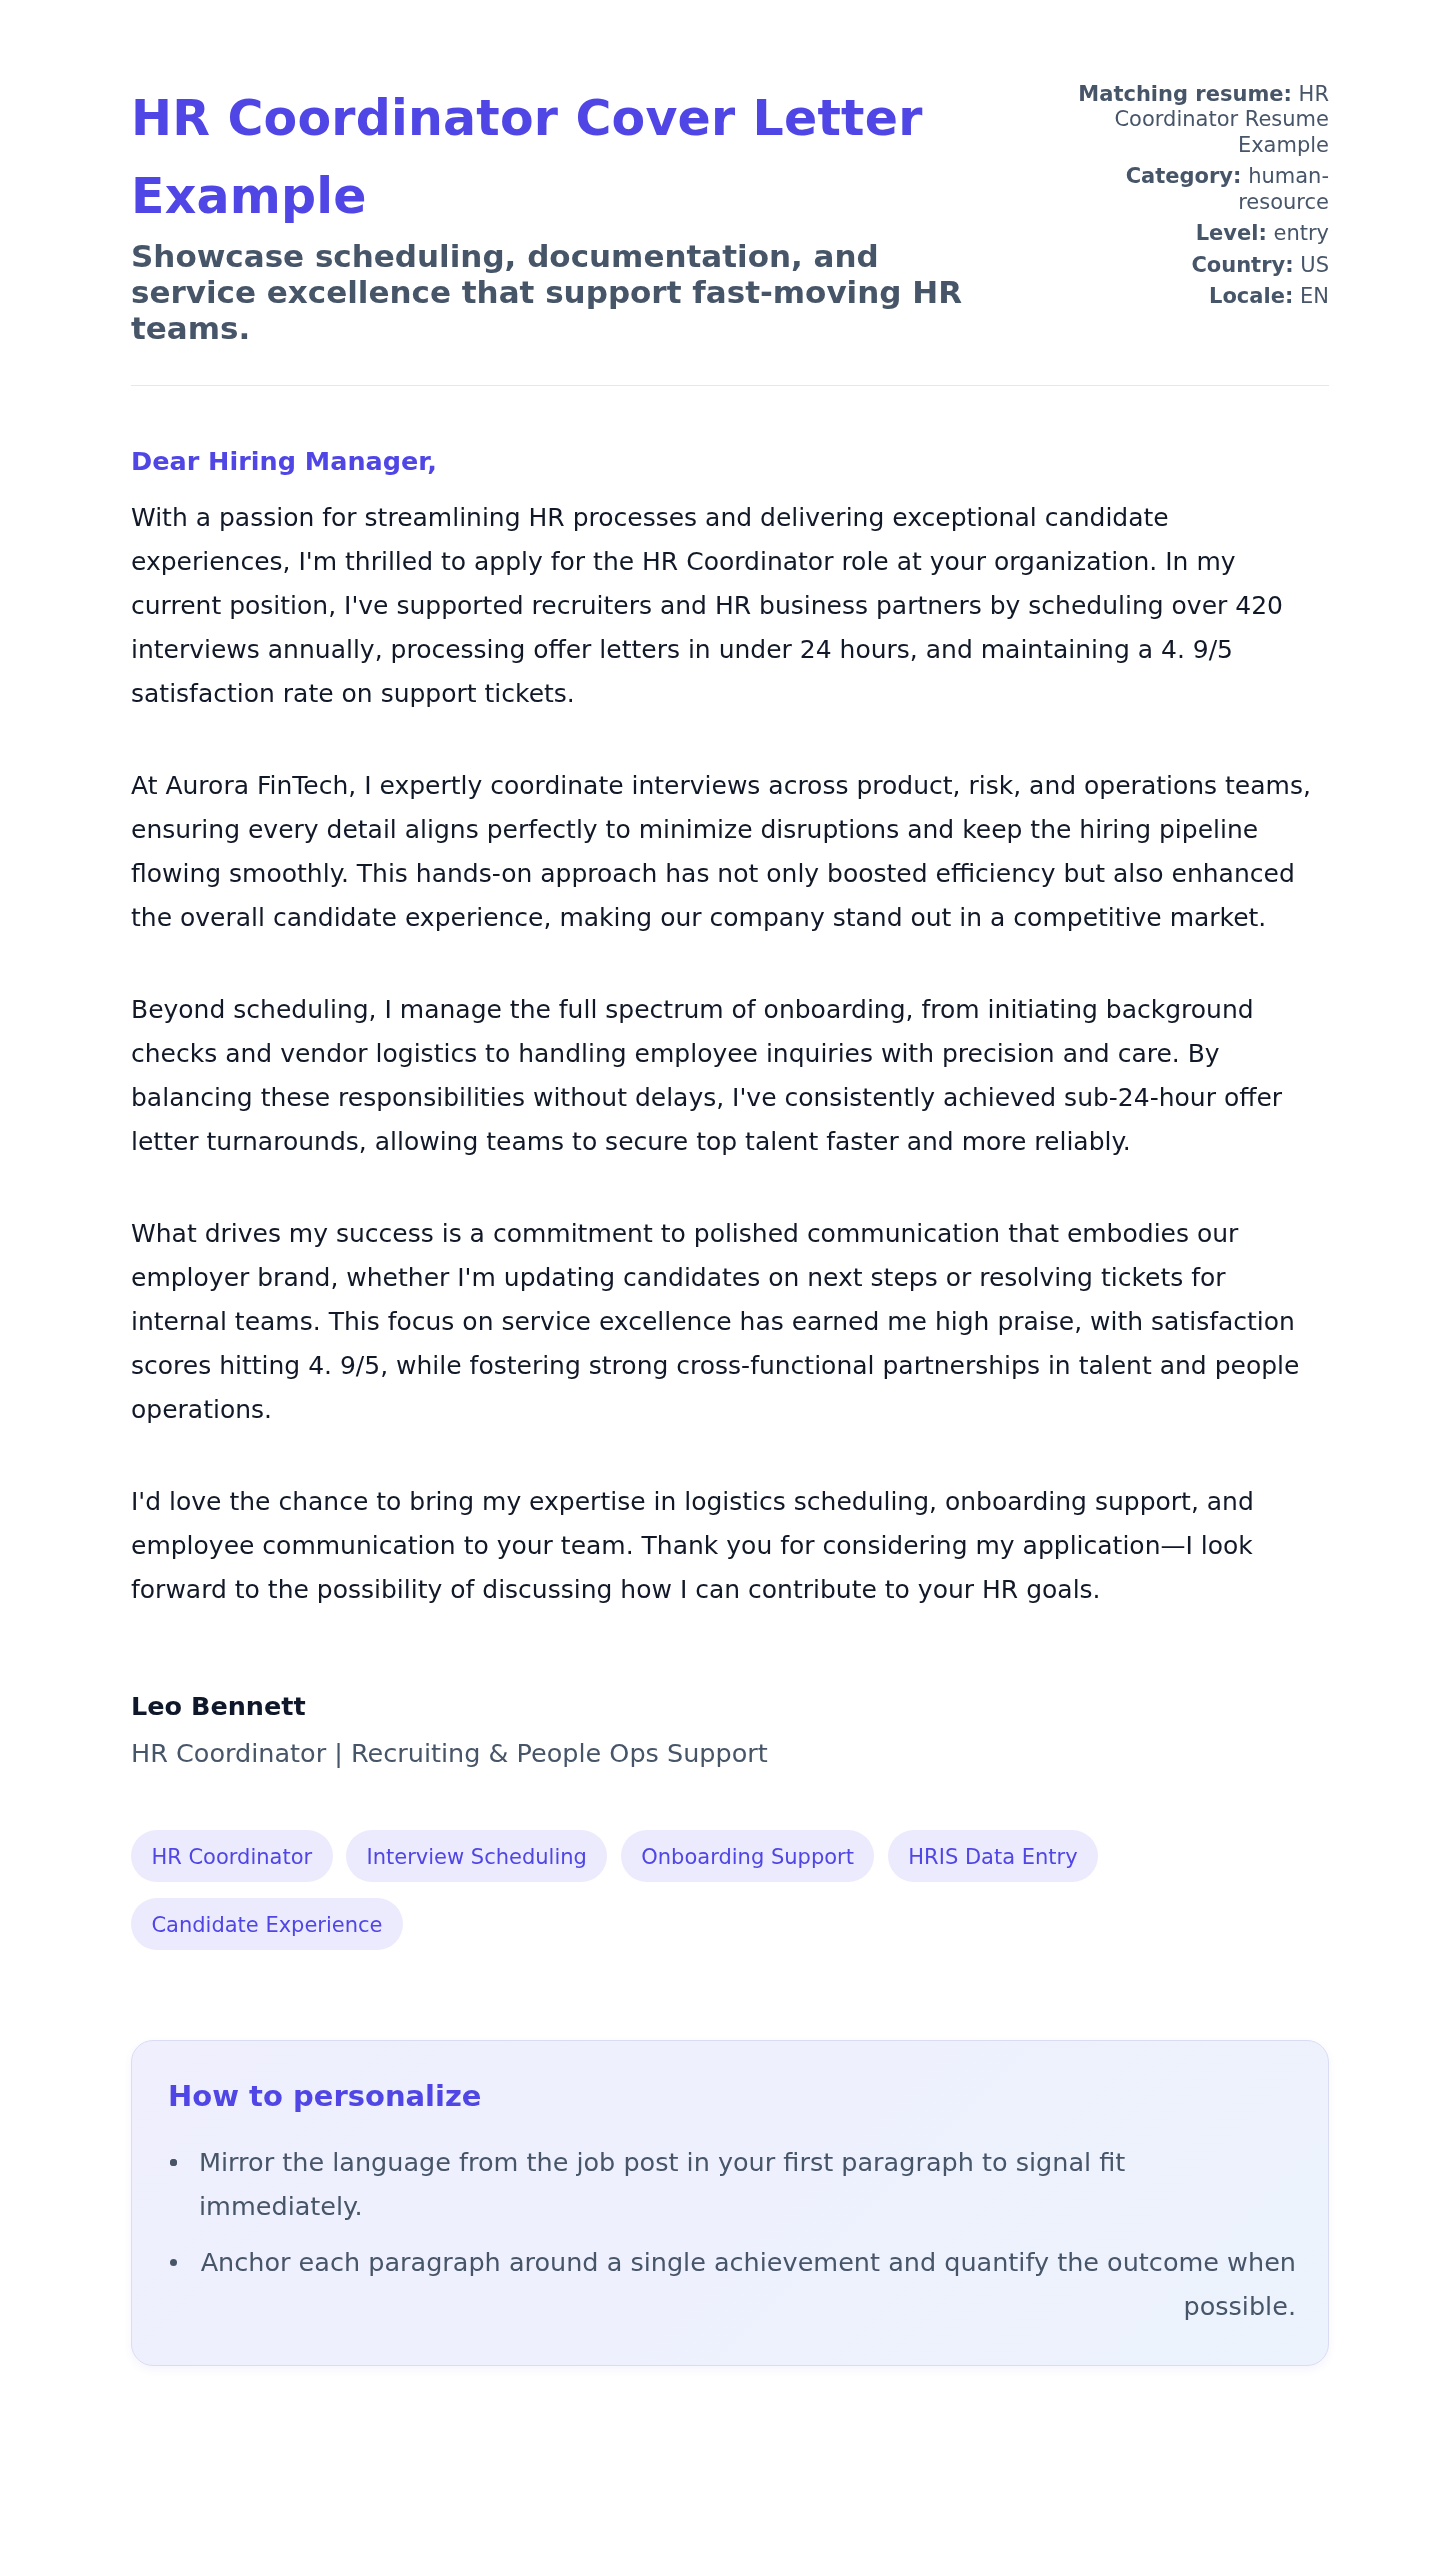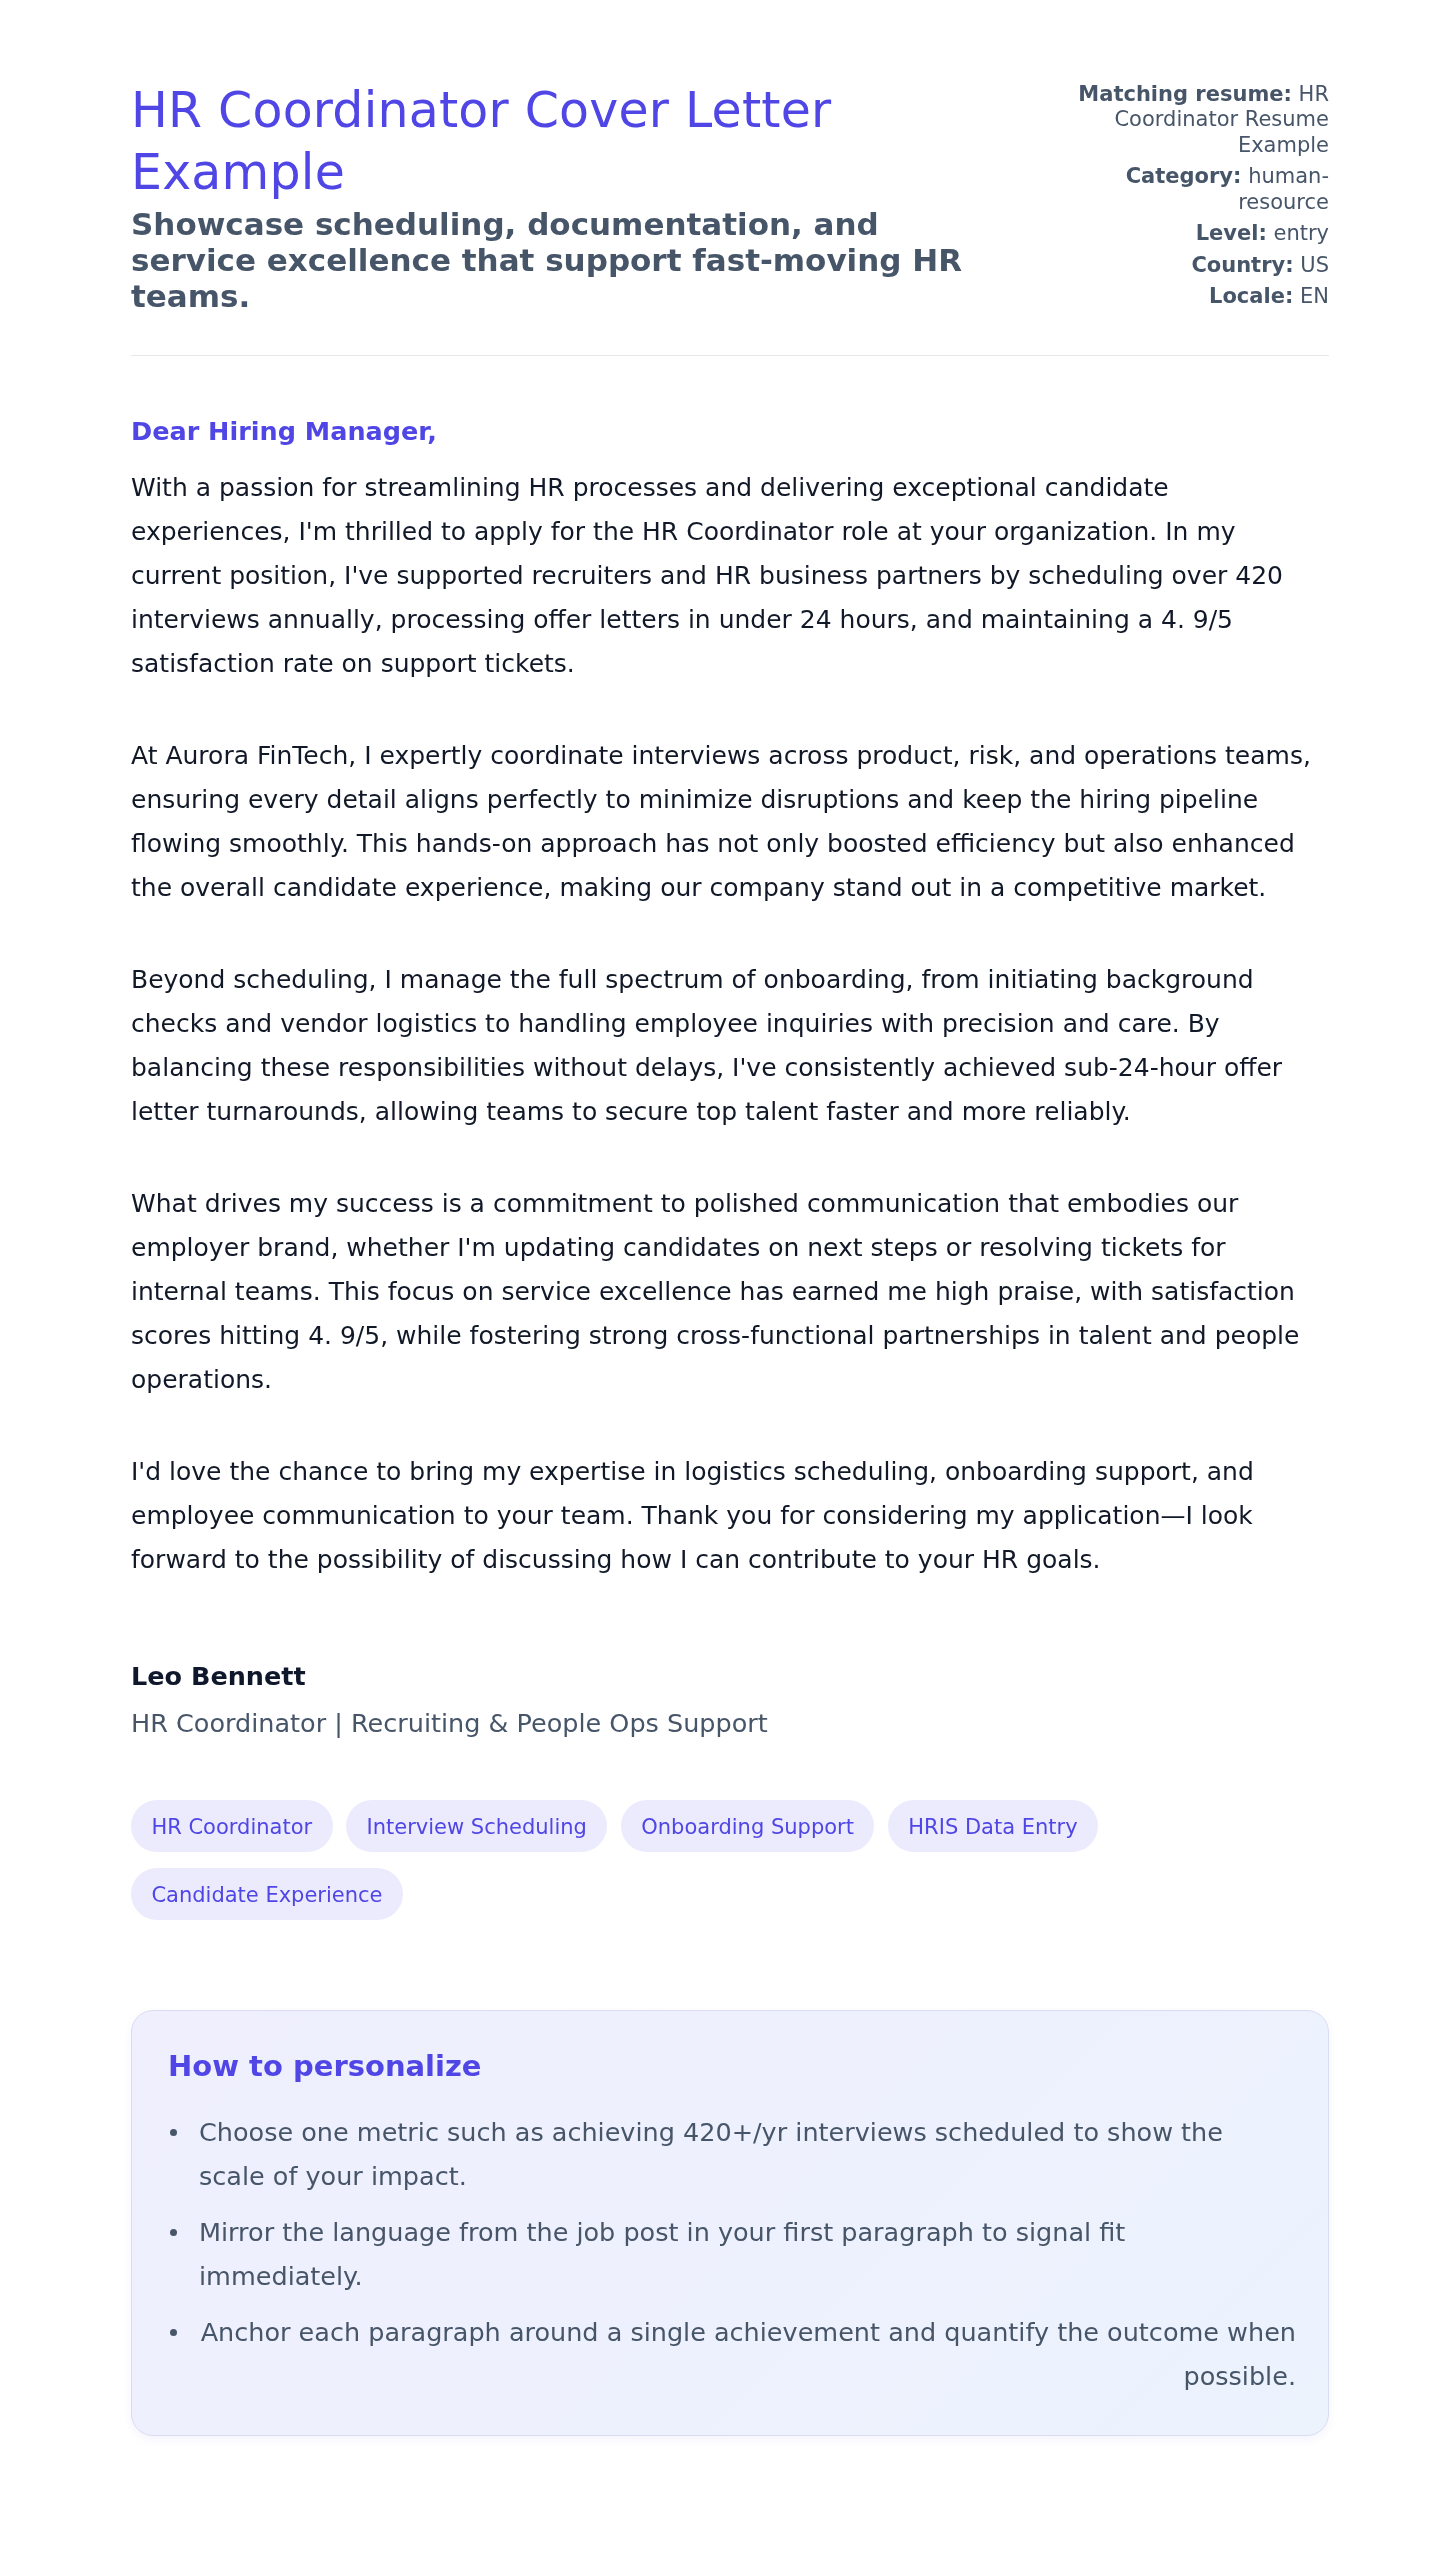--- a/index.html
+++ b/index.html
@@ -24,8 +24,8 @@
     .header-left { width: 868px; }
     .title {
       font-size: 49px;
-      font-weight: 400;
-      line-height: 62px;
+      font-weight: 700;
+      line-height: 78px;
       color: #4f46e5;
       letter-spacing: 0.2px;
     }

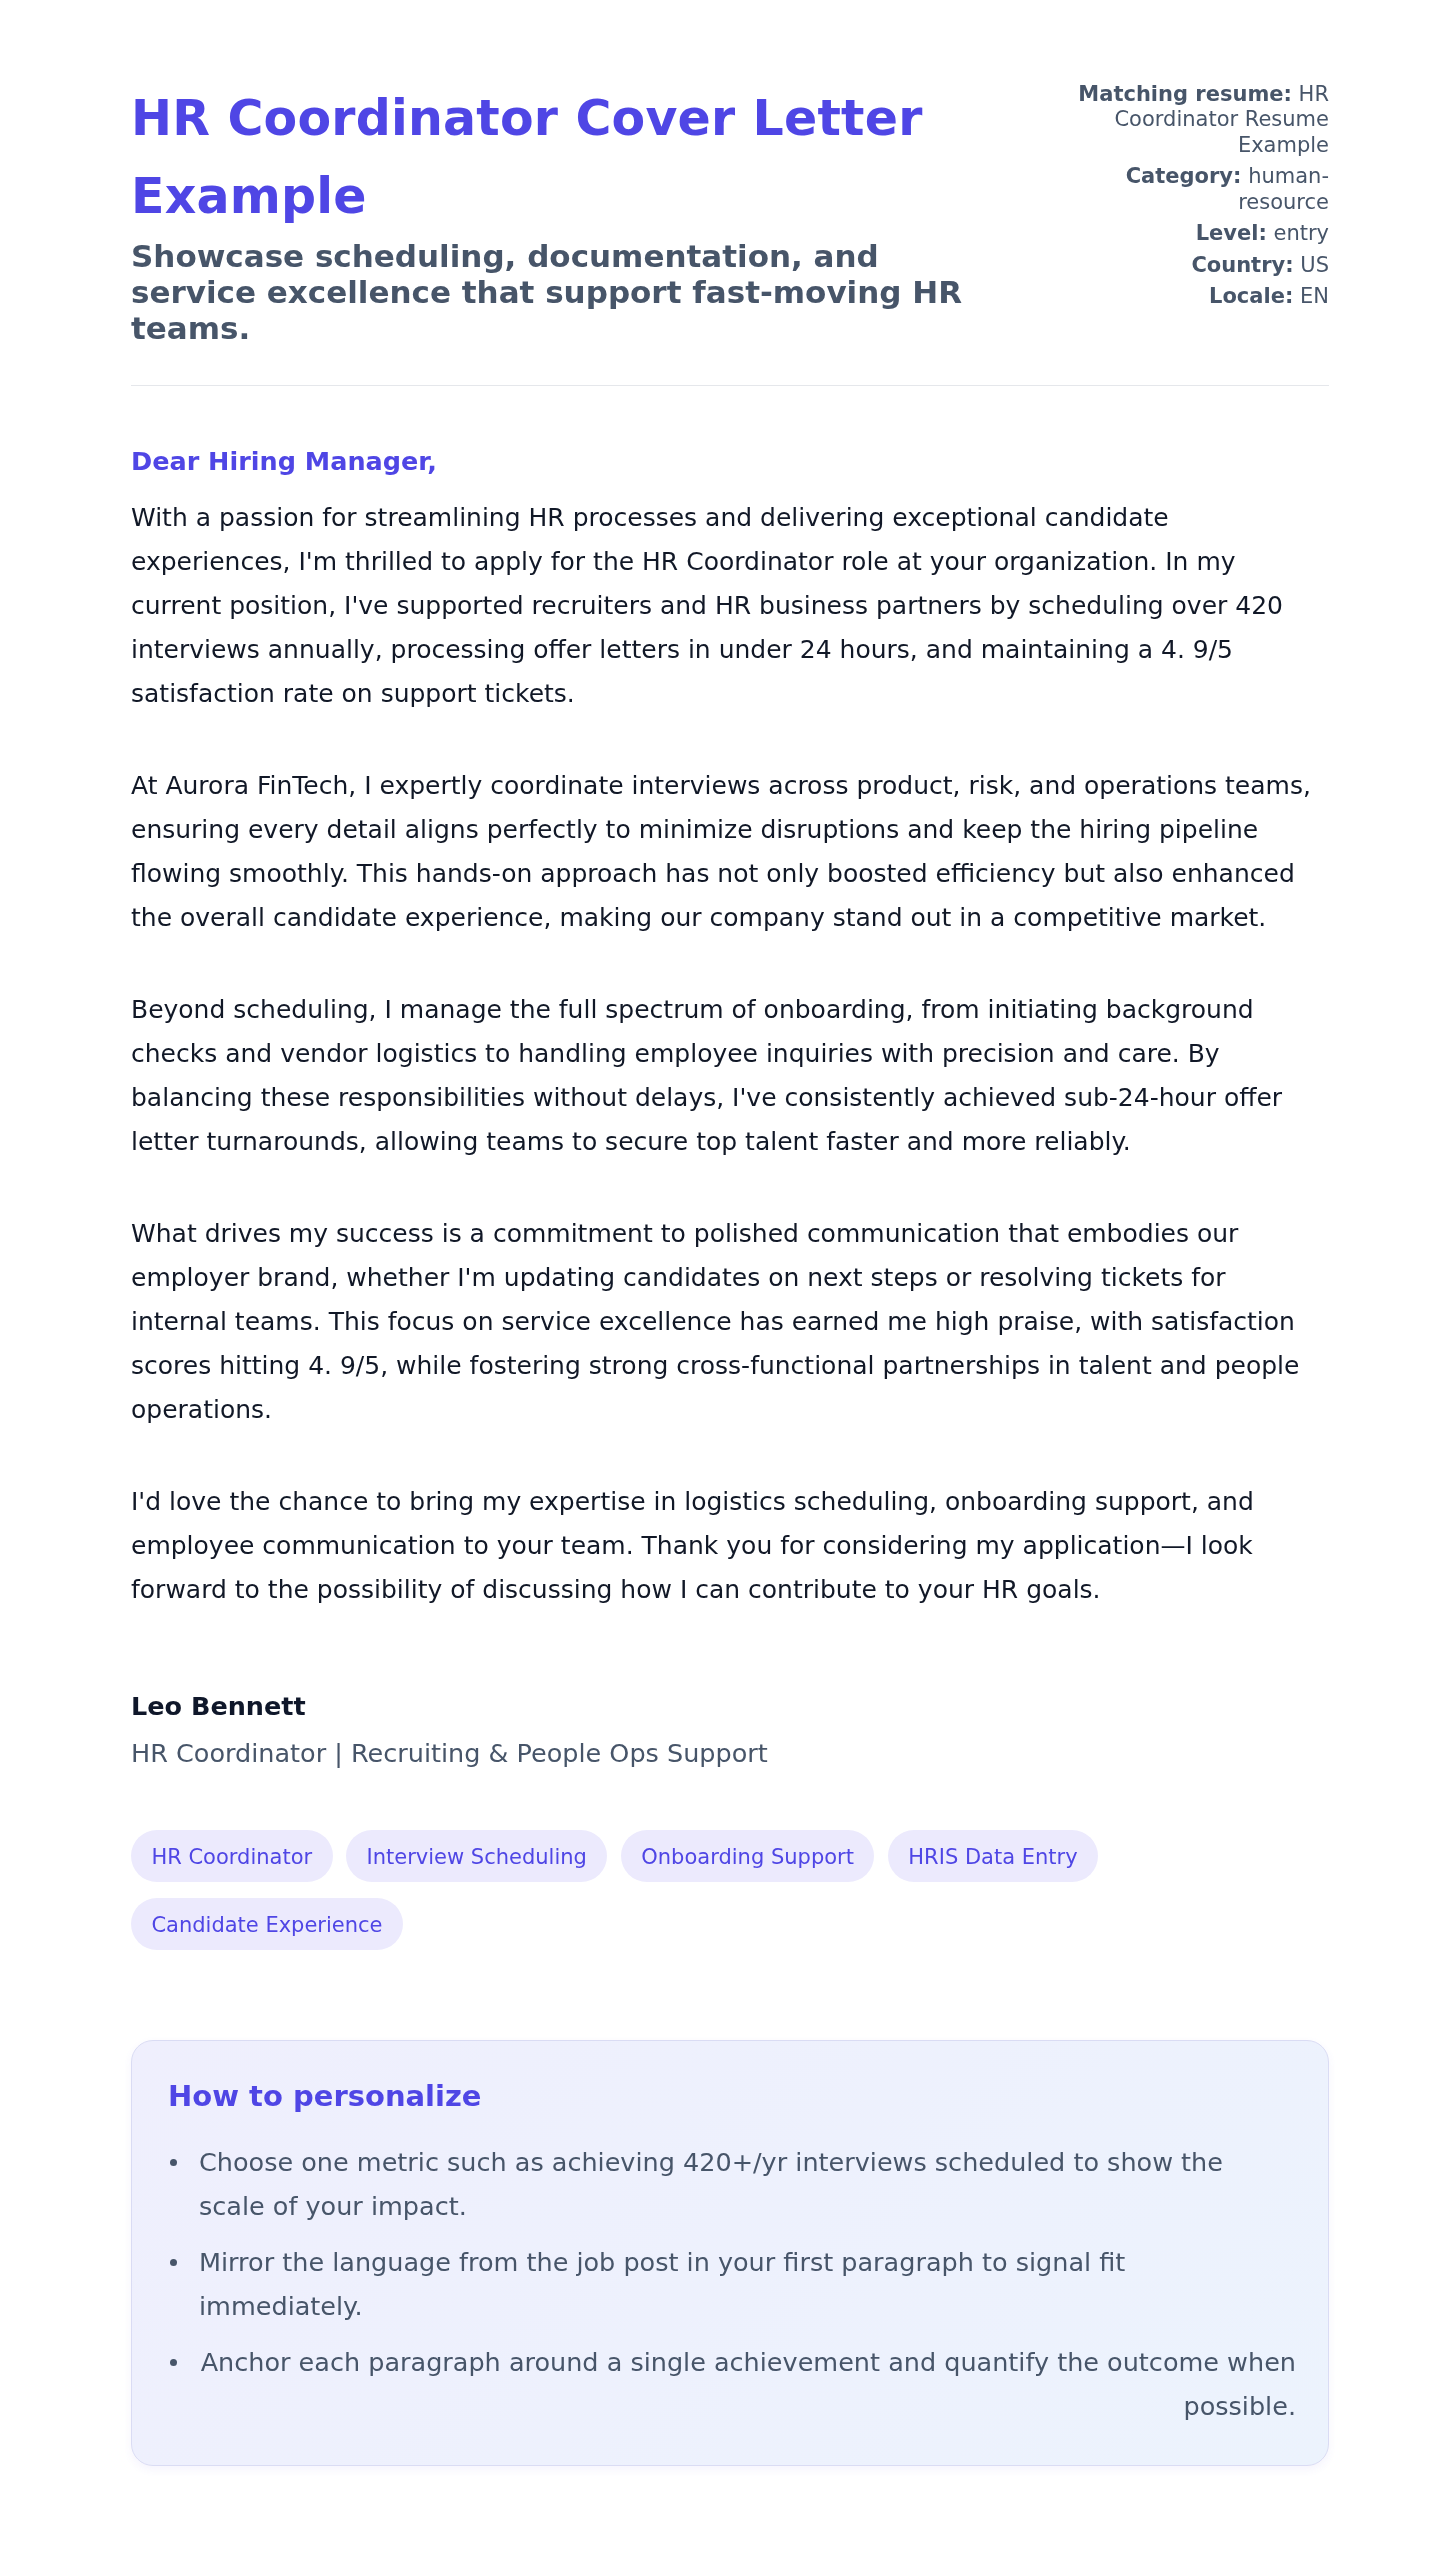--- a/index.html
+++ b/index.html
@@ -189,7 +189,6 @@
     <ul class="tip-list">
       <li class="tip-item">
         <span class="bullet"></span>
-        <span>Choose one metric such as achieving 420+/yr interviews scheduled to show the scale of your impact.</span>
       </li>
       <li class="tip-item">
         <span class="bullet"></span>

